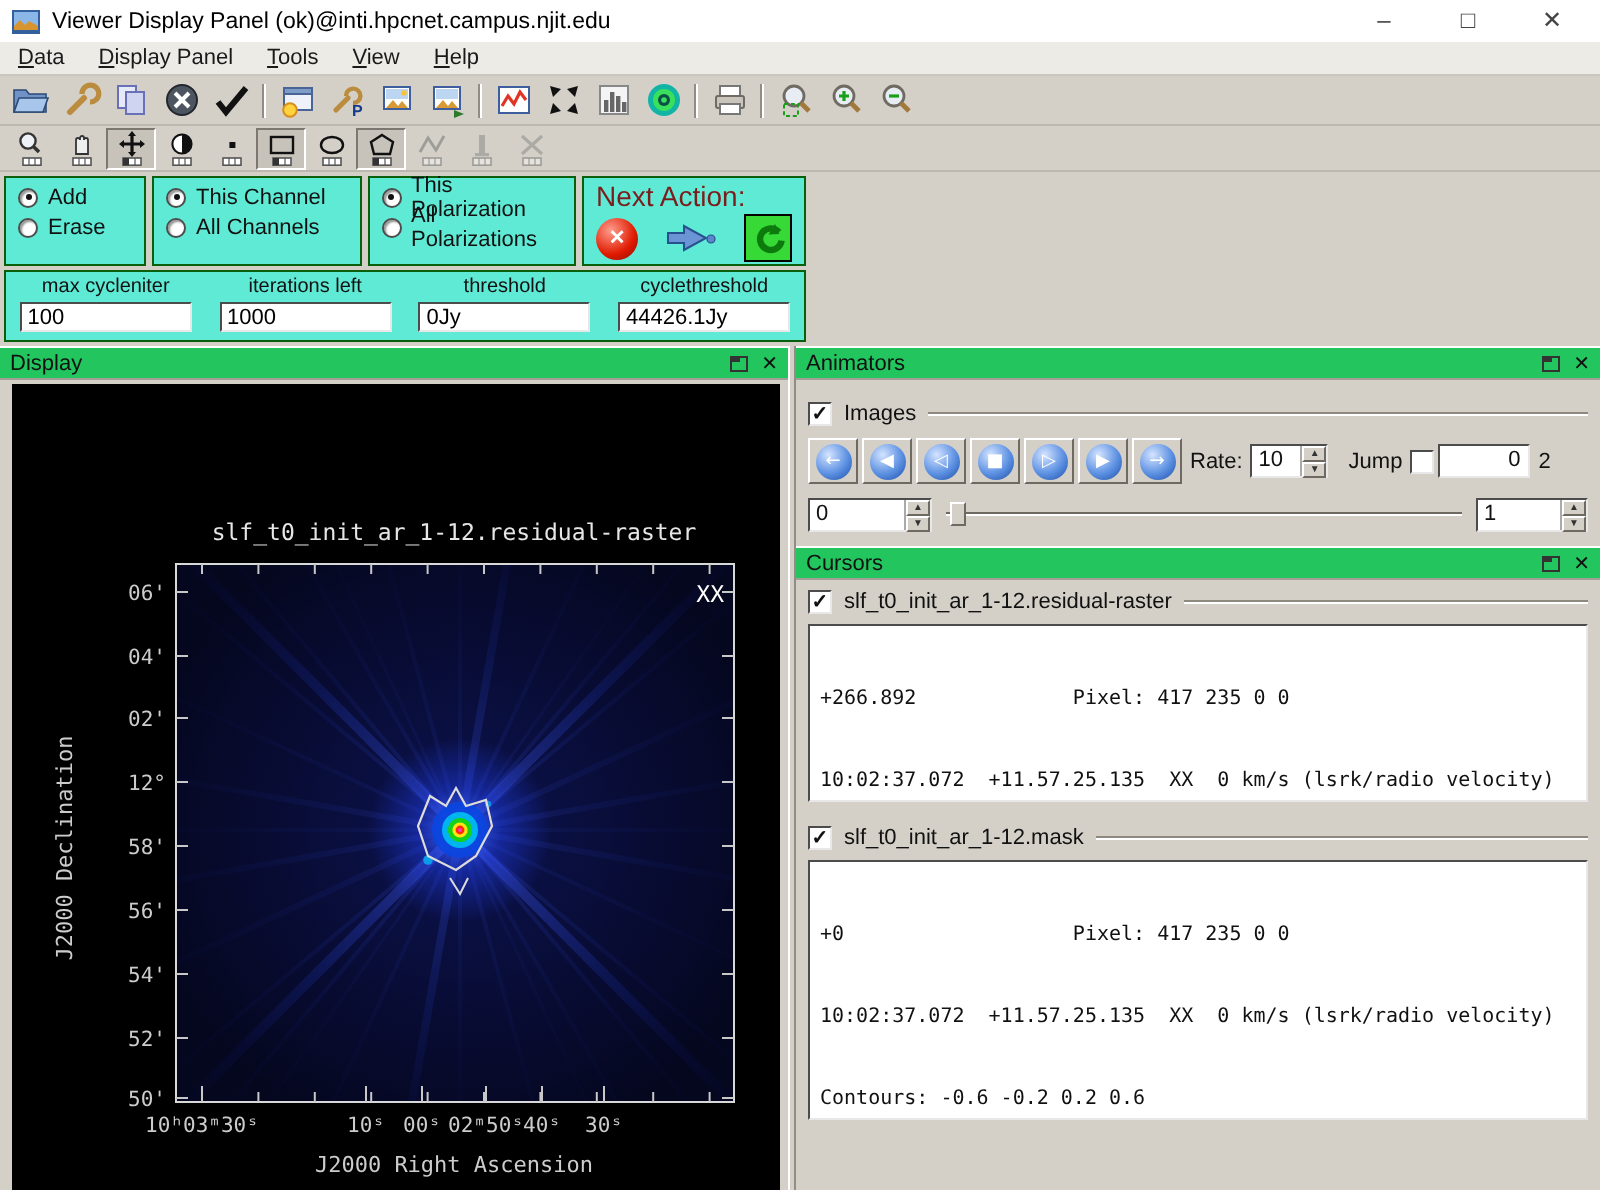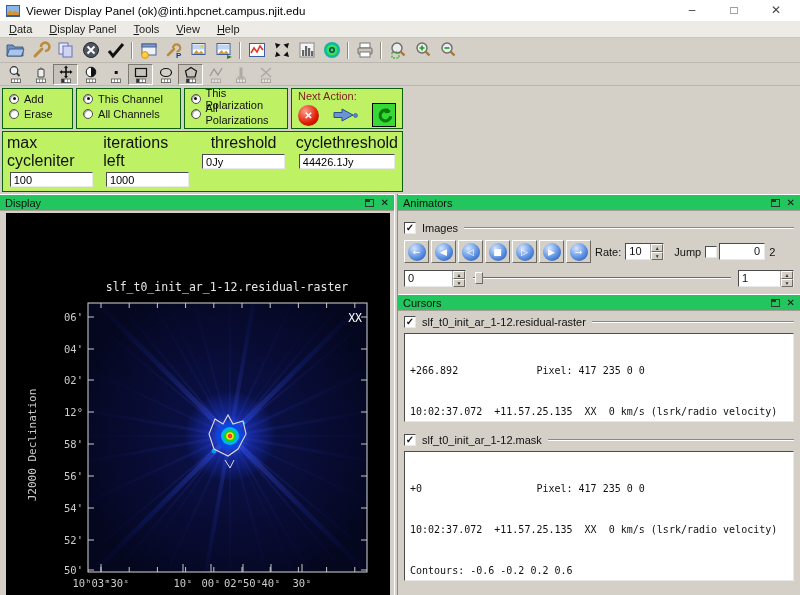--- a/index.html
+++ b/index.html
@@ -26,7 +26,7 @@
   
   .green{flex:0 0 auto;margin:2px 0 2px 2px;width:401px;display:flex;flex-direction:column;gap:2px;}
   .grow{display:flex;gap:3px;}
-  .gbox{background:#bef264;border:1px solid #0a5f0a;padding:2px 6px;}
+  .gbox{background:#5eead4;border:1px solid #0a5f0a;padding:2px 6px;}
   .ropt{display:flex;align-items:center;gap:5px;height:15px;}
   .radio{width:10px;height:10px;border-radius:50%;background:#fff;border:1px solid #4c4c4c;
          box-shadow:inset 1px 1px 1px #9a9a9a;position:relative;flex:0 0 auto;}

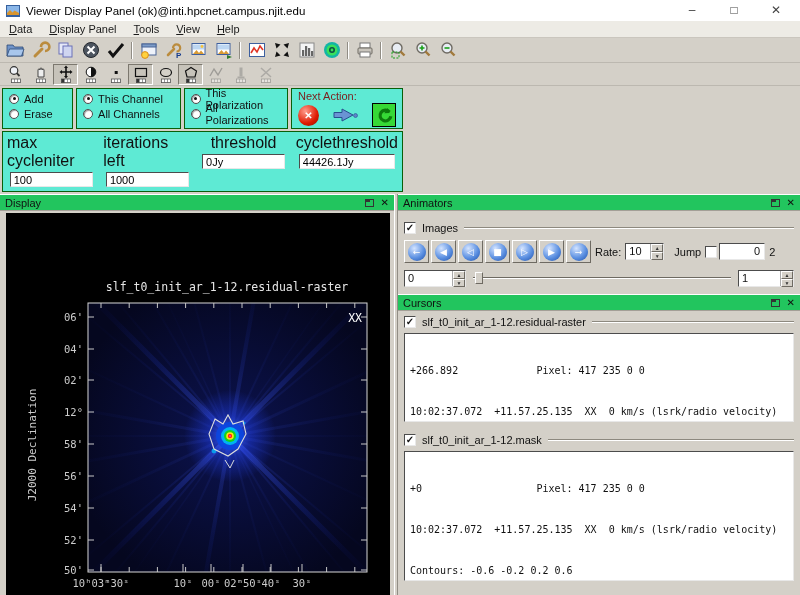--- a/index.html
+++ b/index.html
@@ -32,7 +32,7 @@
          box-shadow:inset 1px 1px 1px #9a9a9a;position:relative;flex:0 0 auto;}
   .radio.sel::after{content:"";position:absolute;inset:2.5px;border-radius:50%;background:#111;}
   .nabox{display:flex;flex-direction:column;padding:1px 6px;}
-  .nalabel{color:#7c1d1d;font-size:11px;margin-bottom:1px;}
+  .nalabel{color:#7c1d1d;font-size:14px;margin-bottom:1px;}
   .nabtns{display:flex;align-items:center;gap:13px;}
   .stopbtn{width:21px;height:21px;border-radius:50%;color:#fff;font-weight:bold;font-size:10px;
            background:radial-gradient(circle at 35% 30%,#ff9d8d,#df1a00 60%,#8a0e00);

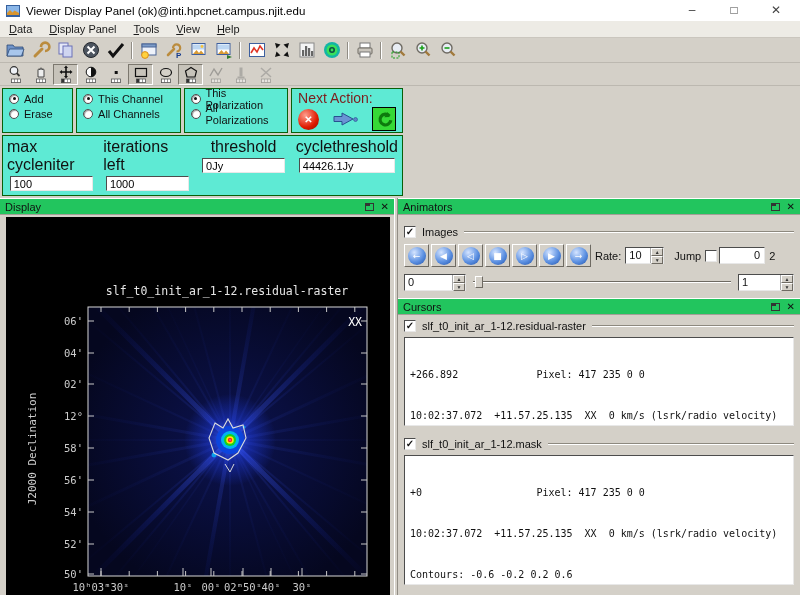--- a/index.html
+++ b/index.html
@@ -41,7 +41,7 @@
               display:flex;align-items:center;justify-content:center;}
   .fieldsbox{flex:1;display:flex;gap:8px;padding:2px 4px 4px 4px;}
   .field{flex:1;display:flex;flex-direction:column;align-items:center;gap:2px;}
-  .field .flabel{font-size:16px;}
+  .field .flabel{font-size:10px;}
   .field input{width:94%;height:15px;border:1px solid;border-color:#4c4c4c #e8e8e8 #e8e8e8 #4c4c4c;
                background:#fff;font:11px "Liberation Sans",sans-serif;padding:0 3px;}
   

